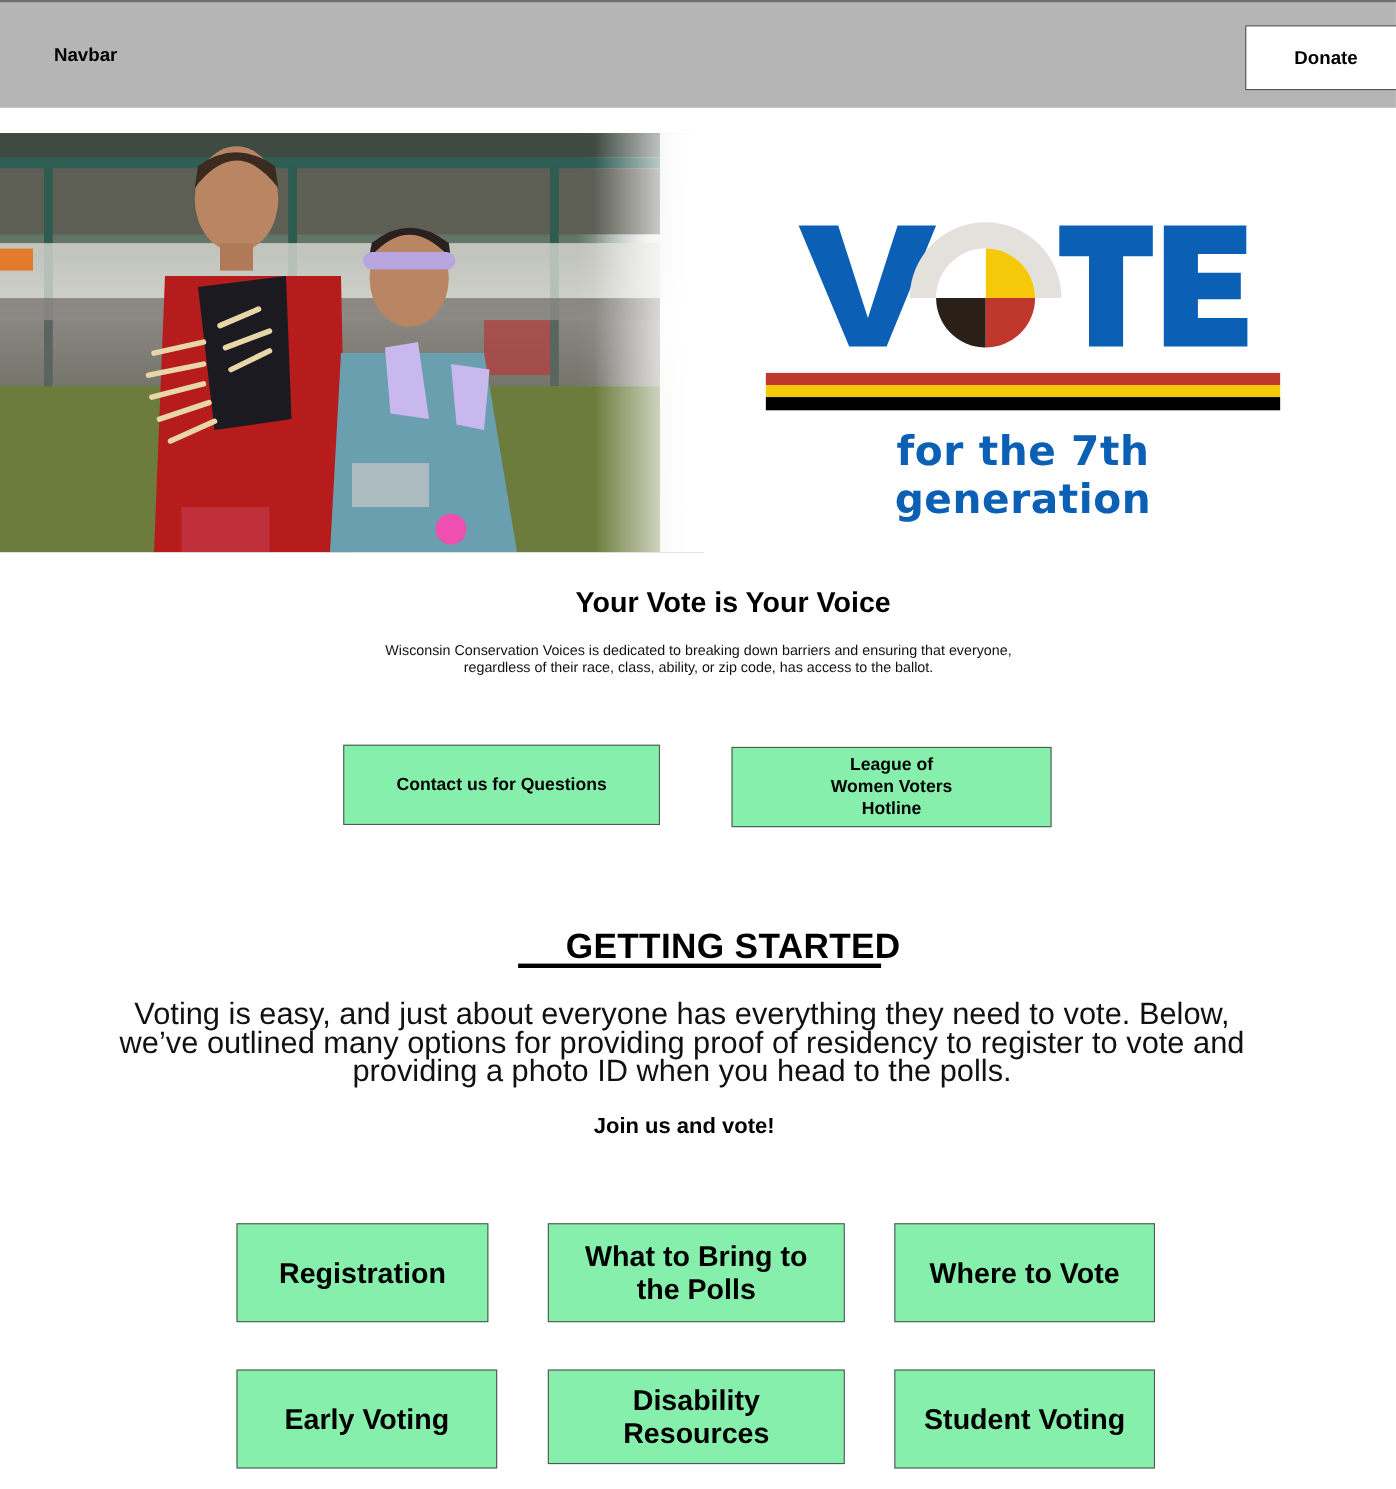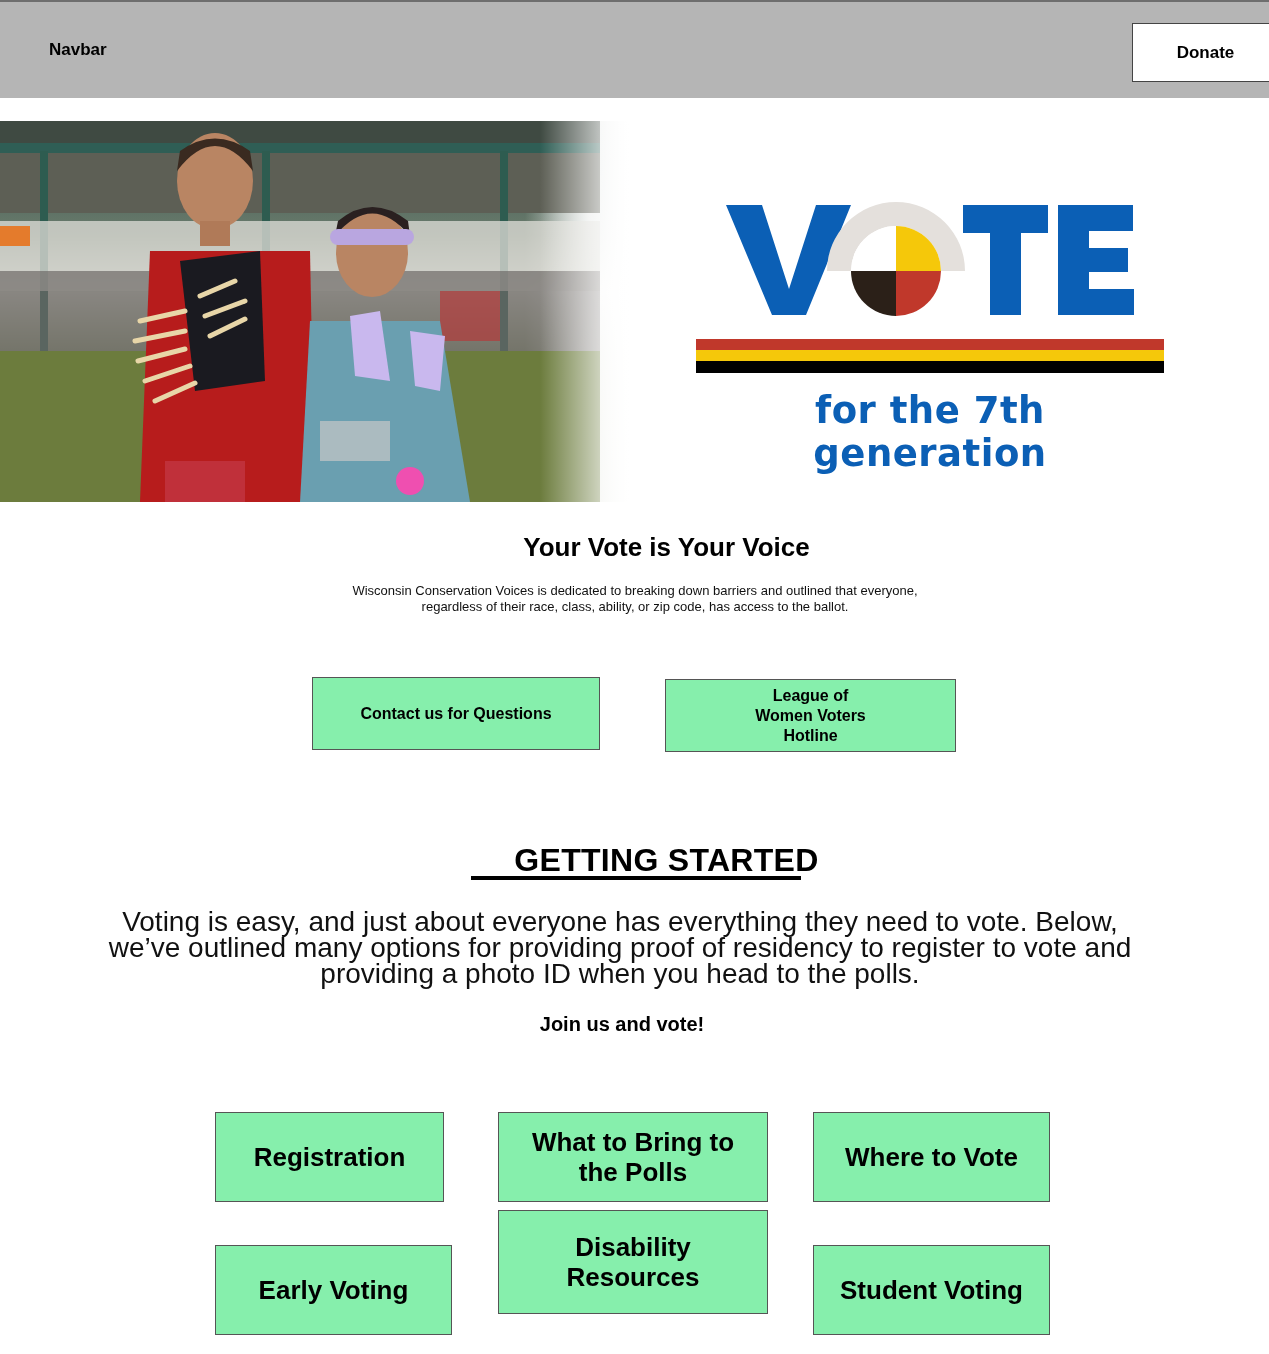--- a/index.html
+++ b/index.html
@@ -112,7 +112,7 @@
 </section>
 
 <h2 class="section-title voice-title">Your Vote is Your Voice</h2>
-<p class="voice-body">Wisconsin Conservation Voices is dedicated to breaking down barriers and outlined that everyone, regardless of their race, class, ability, or zip code, has access to the ballot.</p>
+<p class="voice-body">Wisconsin Conservation Voices is dedicated to breaking down barriers and ensuring that everyone, regardless of their race, class, ability, or zip code, has access to the ballot.</p>
 
 <button class="btn-box btn-sm" style="left:312px; top:677px; width:288px; height:73px;">Contact us for Questions</button>
 <button class="btn-box btn-sm" style="left:665px; top:679px; width:291px; height:73px; padding: 0 88px;">League of Women Voters Hotline</button>

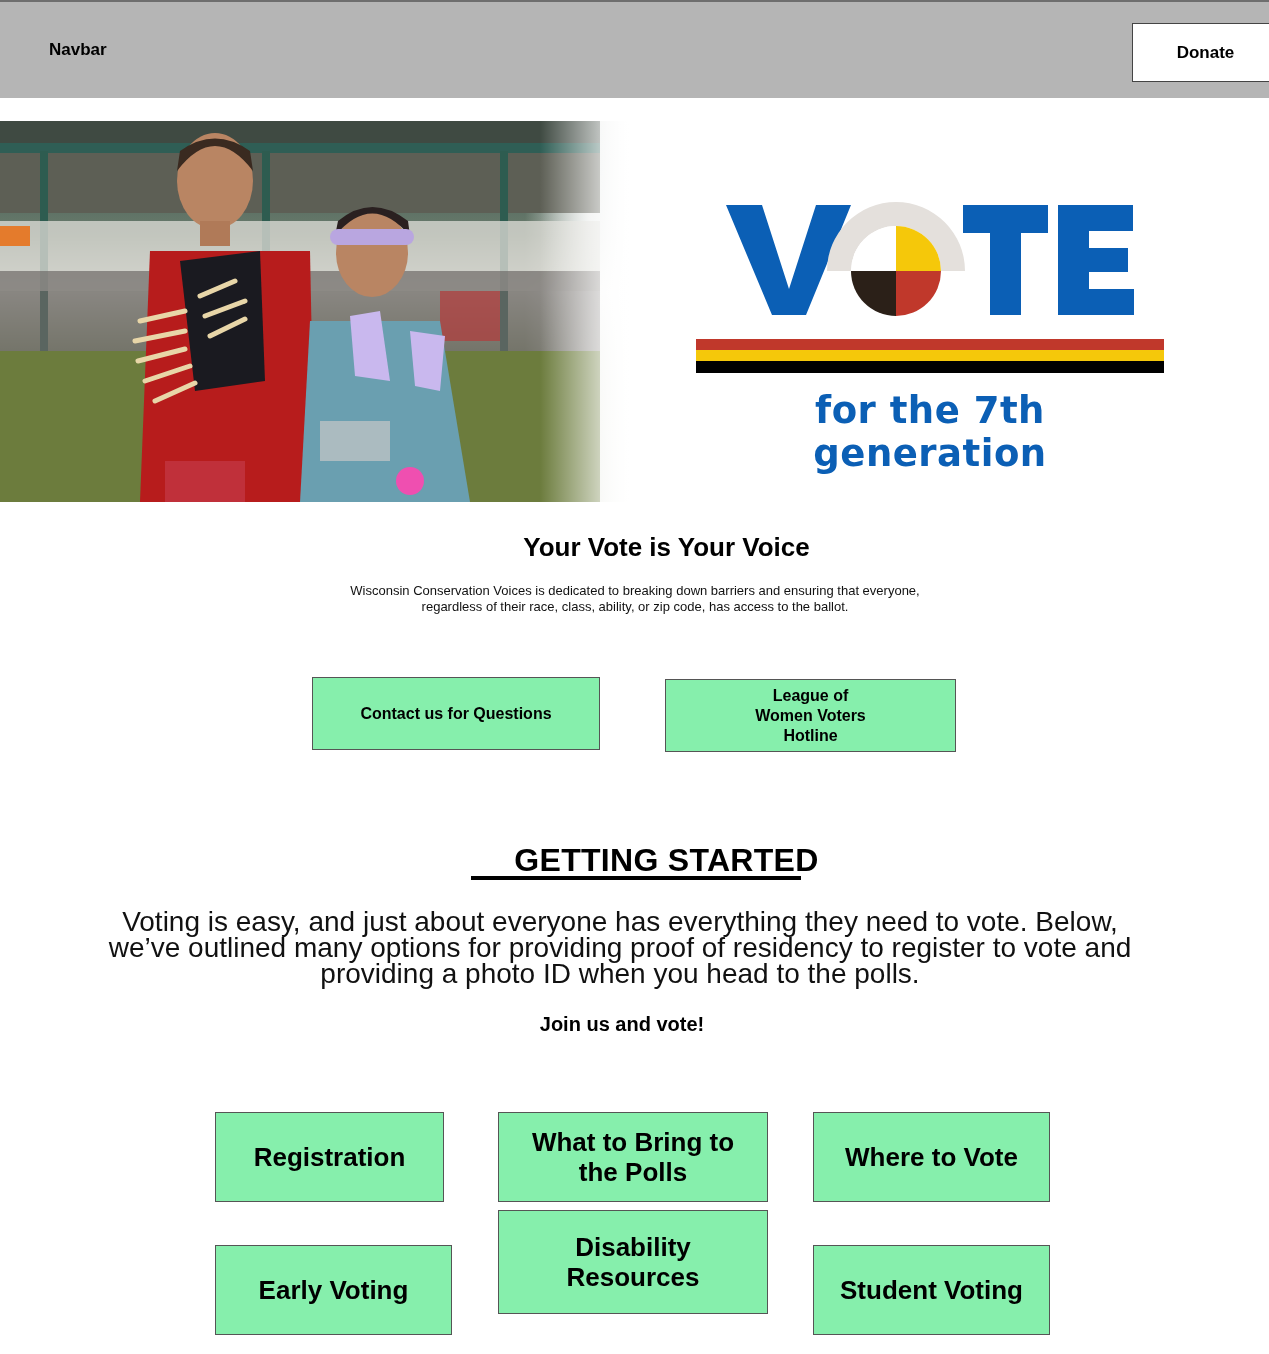--- a/index.html
+++ b/index.html
@@ -126,7 +126,7 @@
 <button class="btn-box btn-lg" style="left:498px; top:1112px; width:270px; height:90px; padding:0 10px;">What to Bring to the Polls</button>
 <button class="btn-box btn-lg" style="left:813px; top:1112px; width:237px; height:90px;">Where to Vote</button>
 <button class="btn-box btn-lg" style="left:215px; top:1245px; width:237px; height:90px;">Early Voting</button>
-<button class="btn-box btn-lg" style="left:498px; top:1210px; width:270px; height:104px; padding:0 60px;">Disability Resources</button>
+<button class="btn-box btn-lg" style="left:498px; top:1245px; width:270px; height:86px; padding:0 60px;">Disability Resources</button>
 <button class="btn-box btn-lg" style="left:813px; top:1245px; width:237px; height:90px;">Student Voting</button>
 
 </body></html>

